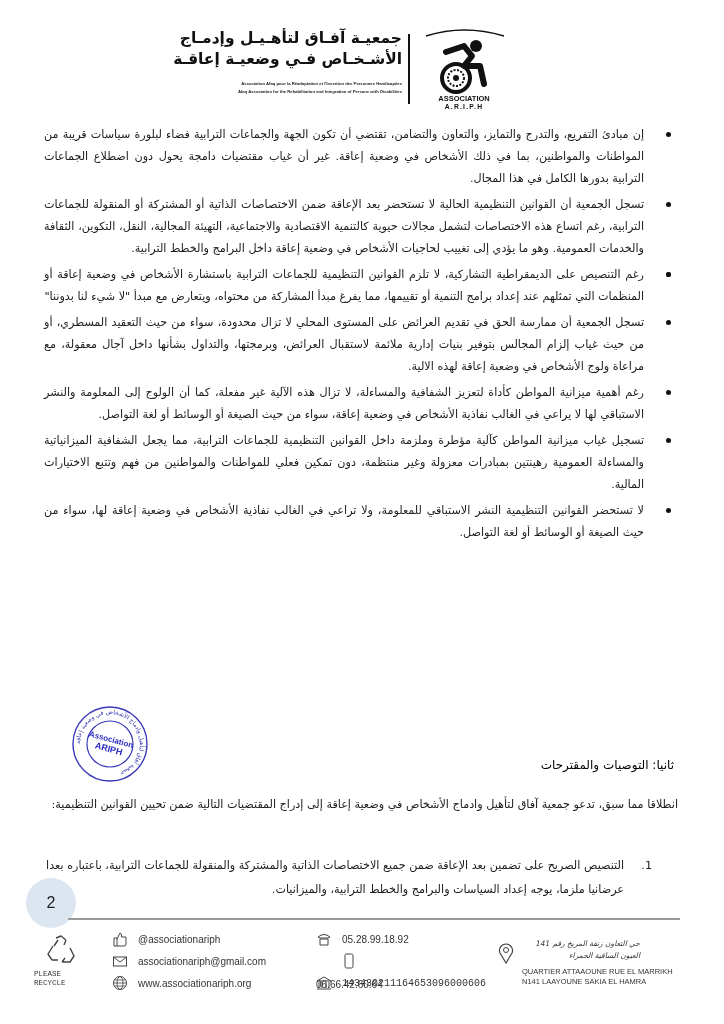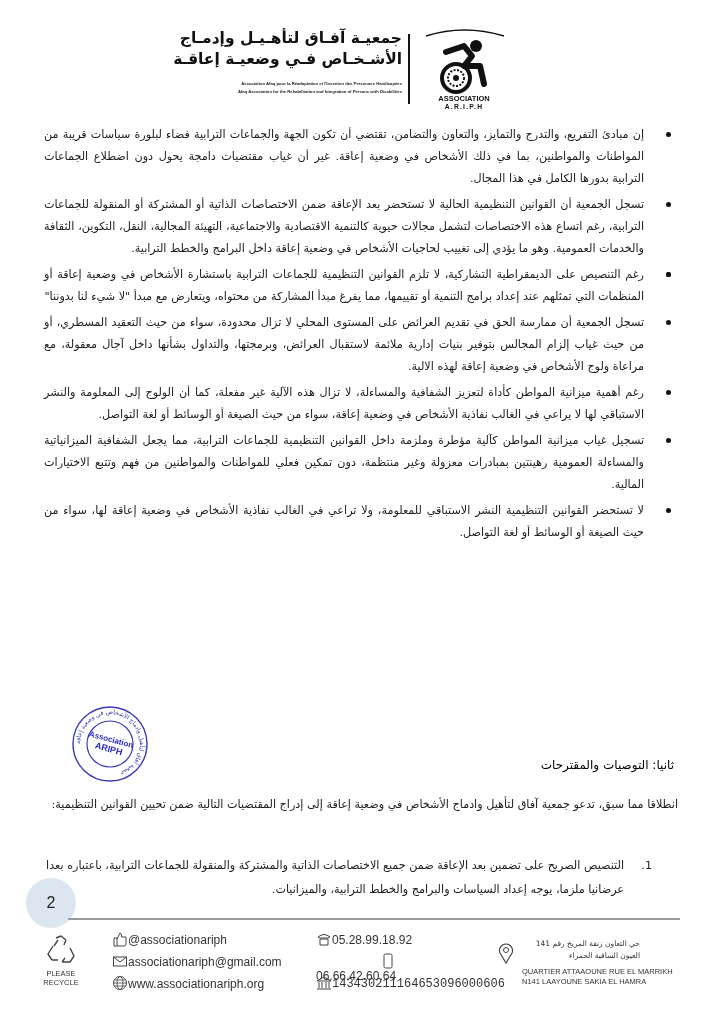--- a/index.html
+++ b/index.html
@@ -76,8 +76,8 @@
       position: absolute; left: 34px; top: 44px; width: 54px; text-align: center;
       font-family: Liberation Sans, sans-serif; font-size: 7.5px; line-height: 8.5px; color: #333;
     }
-    .f-item { position: absolute; display: flex; align-items: flex-end; 
-      font-family: "Liberation Sans", sans-serif; font-size: 12px; color: #333; }
+    .f-item { position: absolute; display: flex; align-items: center; gap: 10px;
+      font-family: "Liberation Sans", sans-serif; font-size: 10px; color: #333; }
     .f-item .ic { width: 16px; height: 16px; display: inline-block; }
     .addr-ar {
       position: absolute; left: 522px; top: 12px; direction: rtl; text-align: right; width: 118px;

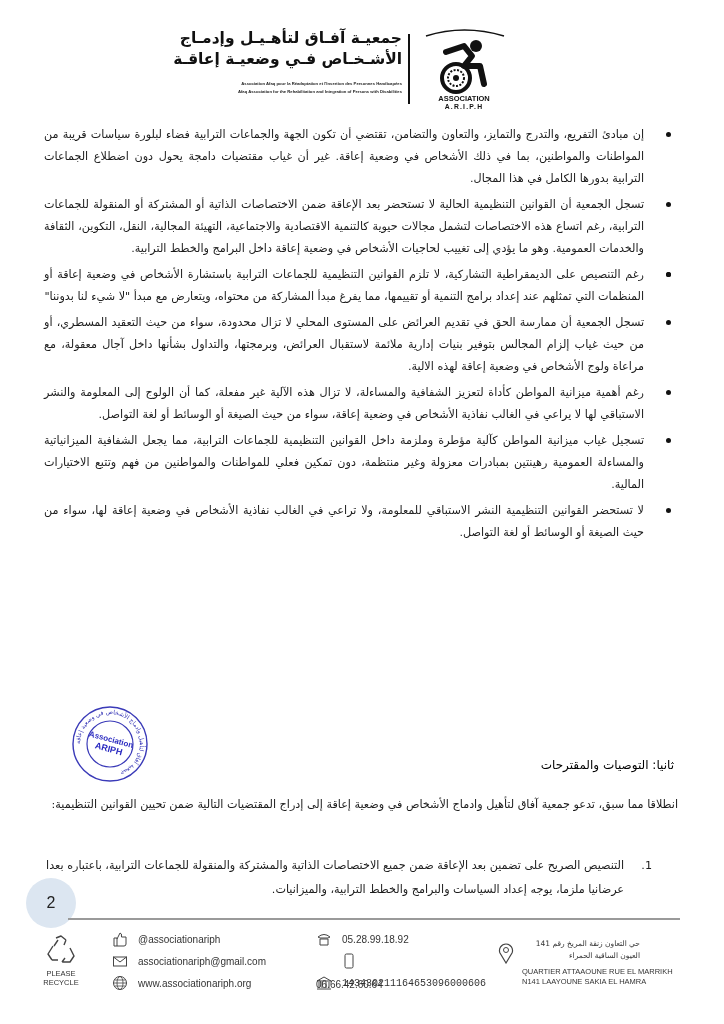--- a/index.html
+++ b/index.html
@@ -81,7 +81,7 @@
     .f-item .ic { width: 16px; height: 16px; display: inline-block; }
     .addr-ar {
       position: absolute; left: 522px; top: 12px; direction: rtl; text-align: right; width: 118px;
-      font-size: 7.5px; line-height: 12px; color: #333;
+      font-size: 7.5px; line-height: 12px; color: #333; font-style: italic;
     }
     .addr-fr {
       position: absolute; left: 522px; top: 41px; font-family: "Liberation Sans", sans-serif;

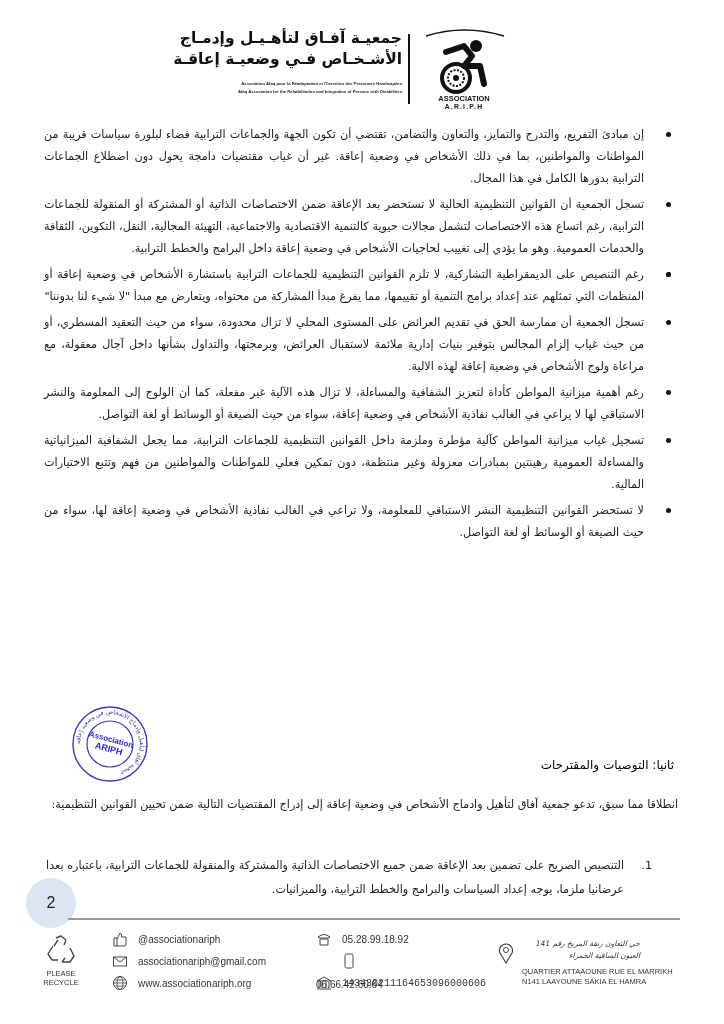--- a/index.html
+++ b/index.html
@@ -73,8 +73,8 @@
     .footer { position: absolute; top: 926px; left: 0; width: 724px; height: 98px; }
     .recycle { position: absolute; left: 44px; top: 8px; width: 34px; height: 34px; }
     .recycle-text {
-      position: absolute; left: 34px; top: 44px; width: 54px; text-align: center;
-      font-family: Liberation Sans, sans-serif; font-size: 7.5px; line-height: 8.5px; color: #333;
+      position: absolute; left: 34px; top: 44px; width: 54px; 
+      font-family: Liberation Mono, monospace; font-size: 7.5px; line-height: 8.5px; color: #333;
     }
     .f-item { position: absolute; display: flex; align-items: center; gap: 10px;
       font-family: "Liberation Sans", sans-serif; font-size: 10px; color: #333; }

